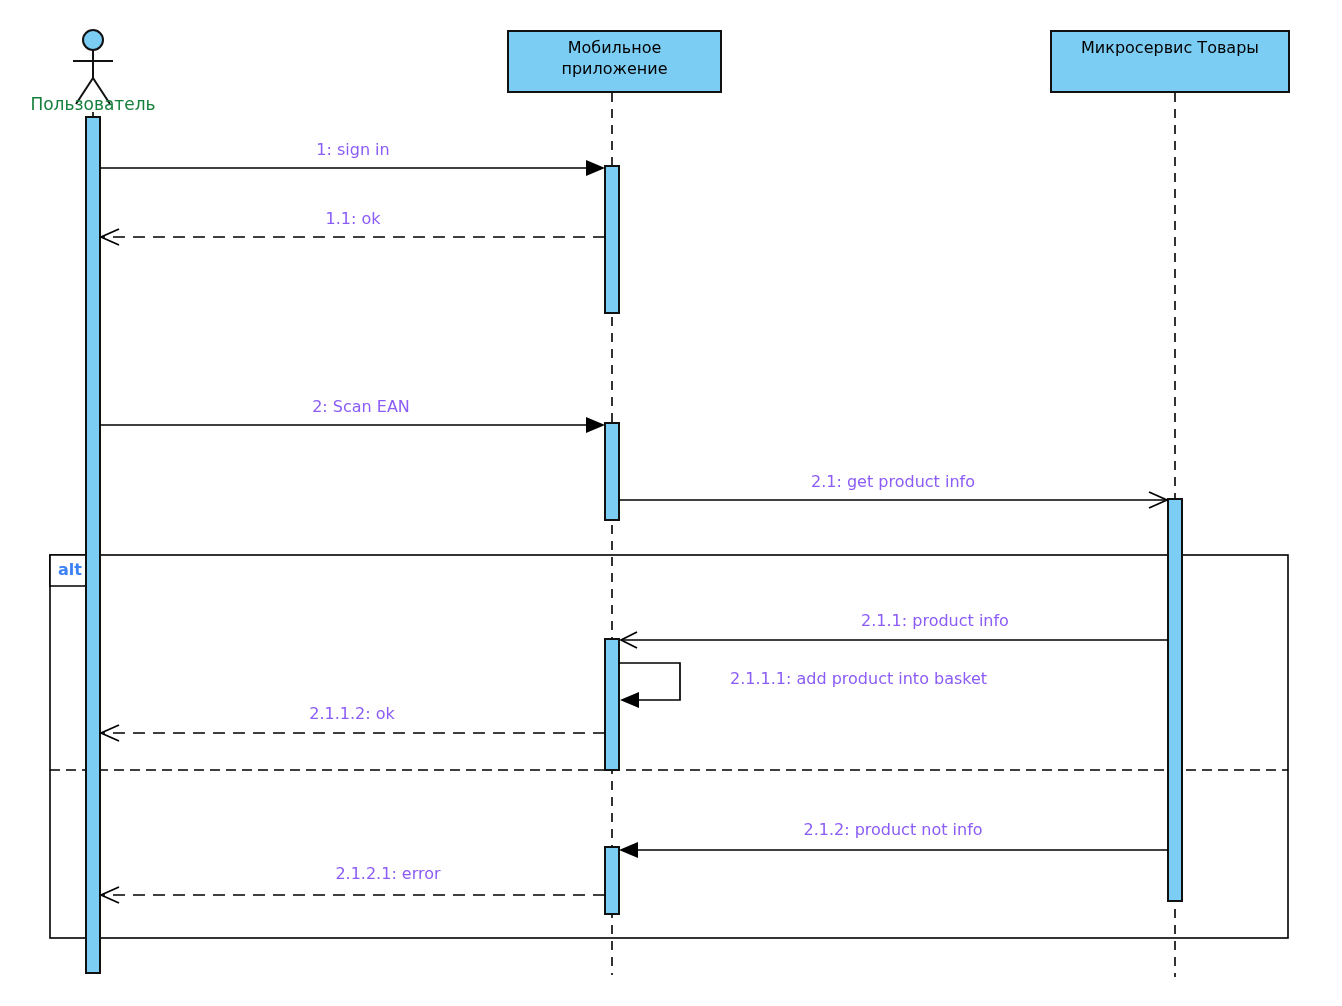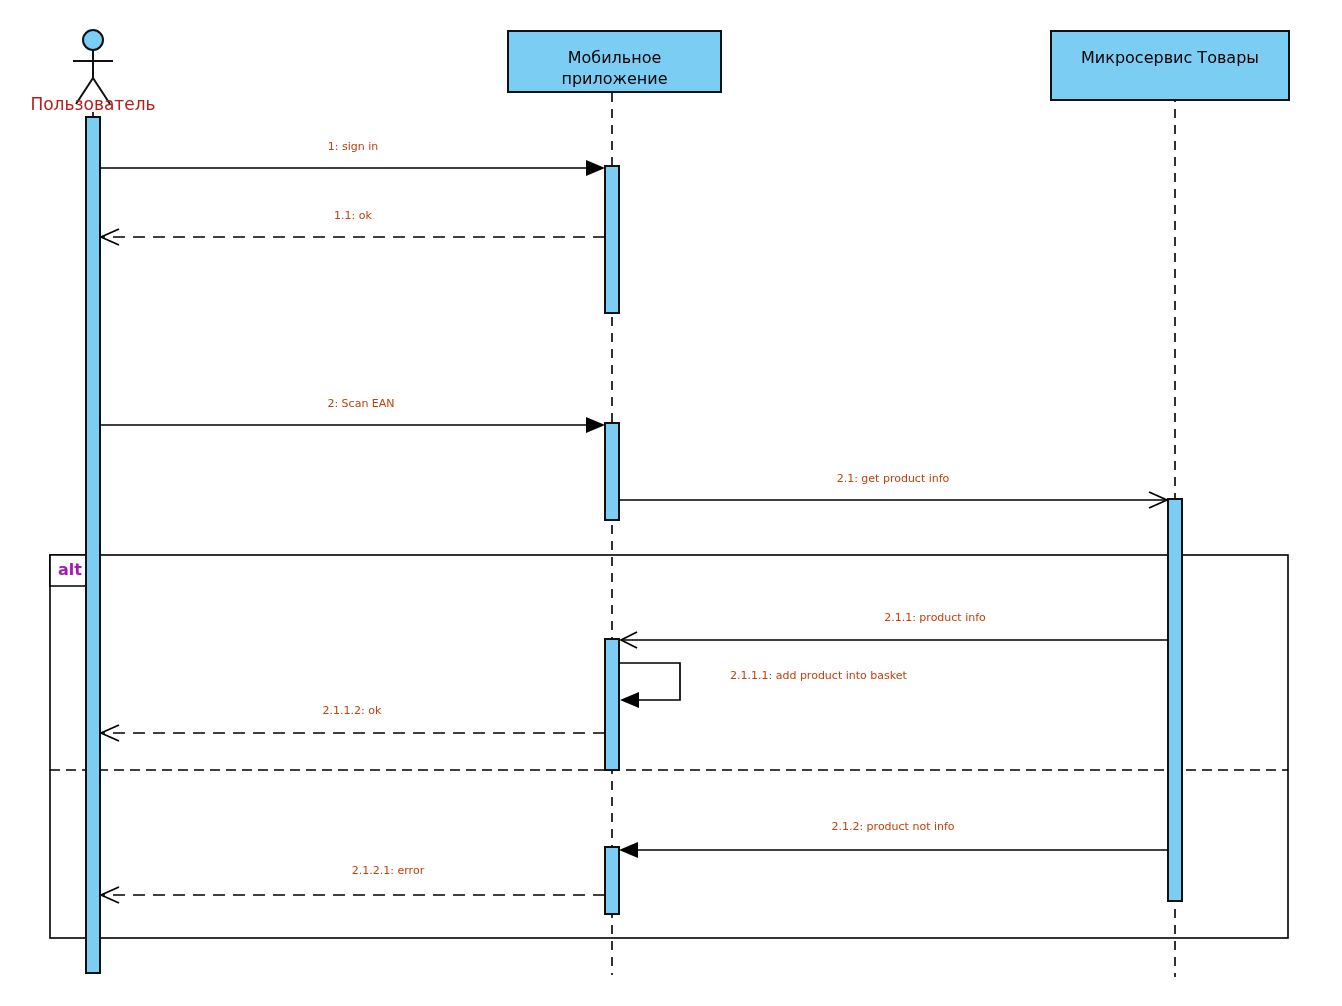--- a/index.html
+++ b/index.html
@@ -22,7 +22,7 @@
     font-size: 16px;
     line-height: 21px;
     text-align: center;
-    padding-top: 15px;
+    padding-top: 5px;
     white-space: pre-line;
   }
   .actor-label {

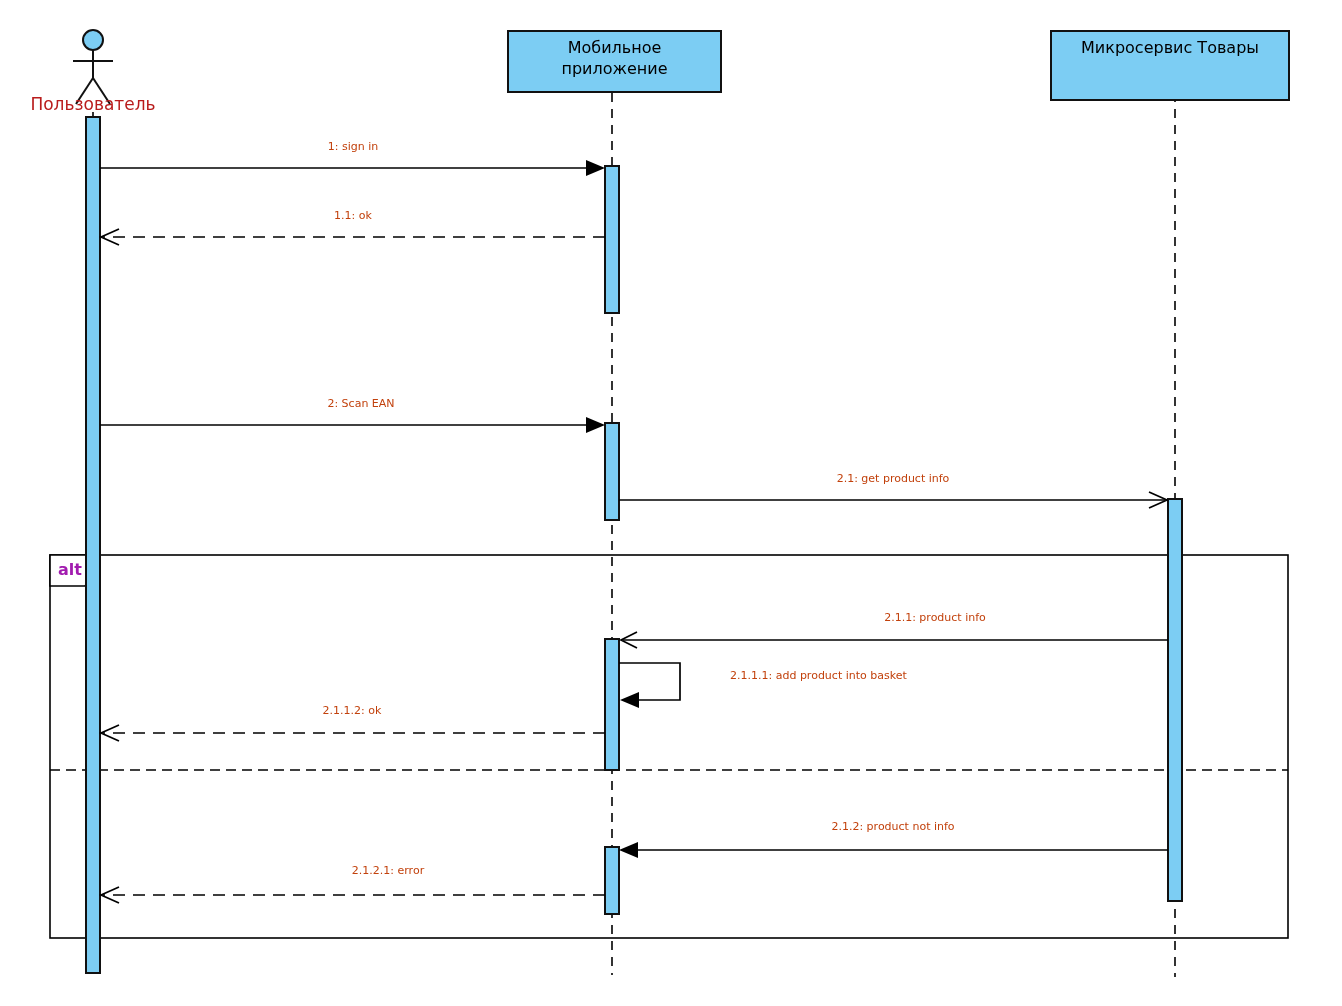--- a/index.html
+++ b/index.html
@@ -134,7 +134,7 @@
 
   <div class="participant-box" style="left:507px; top:30px; width:215px; height:63px;">Мобильное
 приложение</div>
-  <div class="participant-box" style="left:1050px; top:30px; width:240px; height:71px;">Микросервис Товары</div>
+  <div class="participant-box" style="left:1050px; top:30px; width:240px; height:63px;">Микросервис Товары</div>
 
   <div class="actor-label" style="left:93px; top:94px;">Пользователь</div>
 

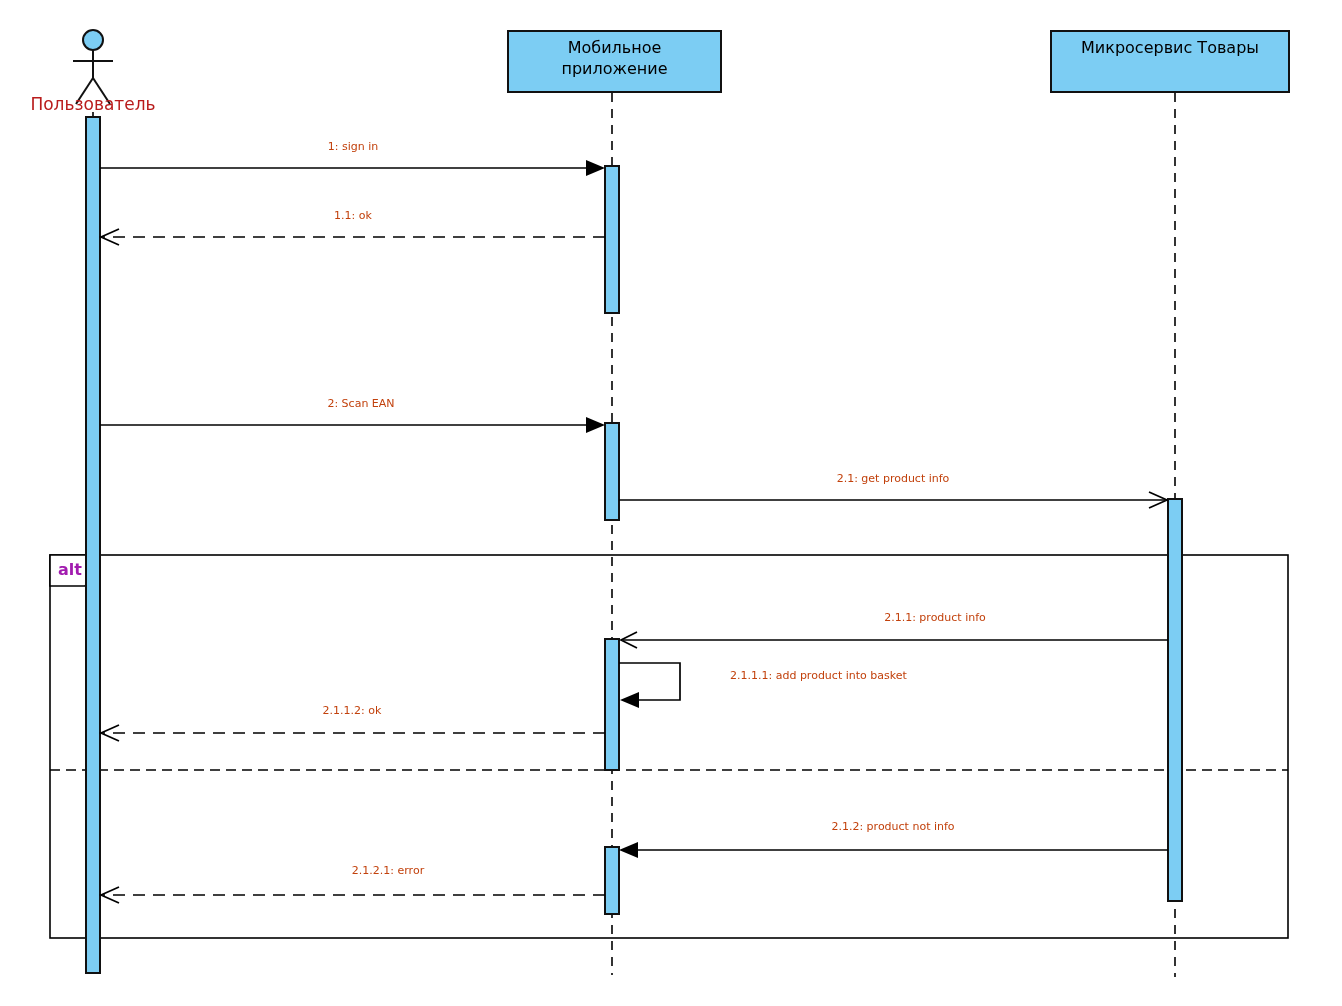--- a/index.html
+++ b/index.html
@@ -29,7 +29,7 @@
     position: absolute;
     transform: translateX(-50%);
     font-size: 17px;
-    color: #b91c1c;
+    color: #15803d;
     white-space: nowrap;
   }
   .msg {

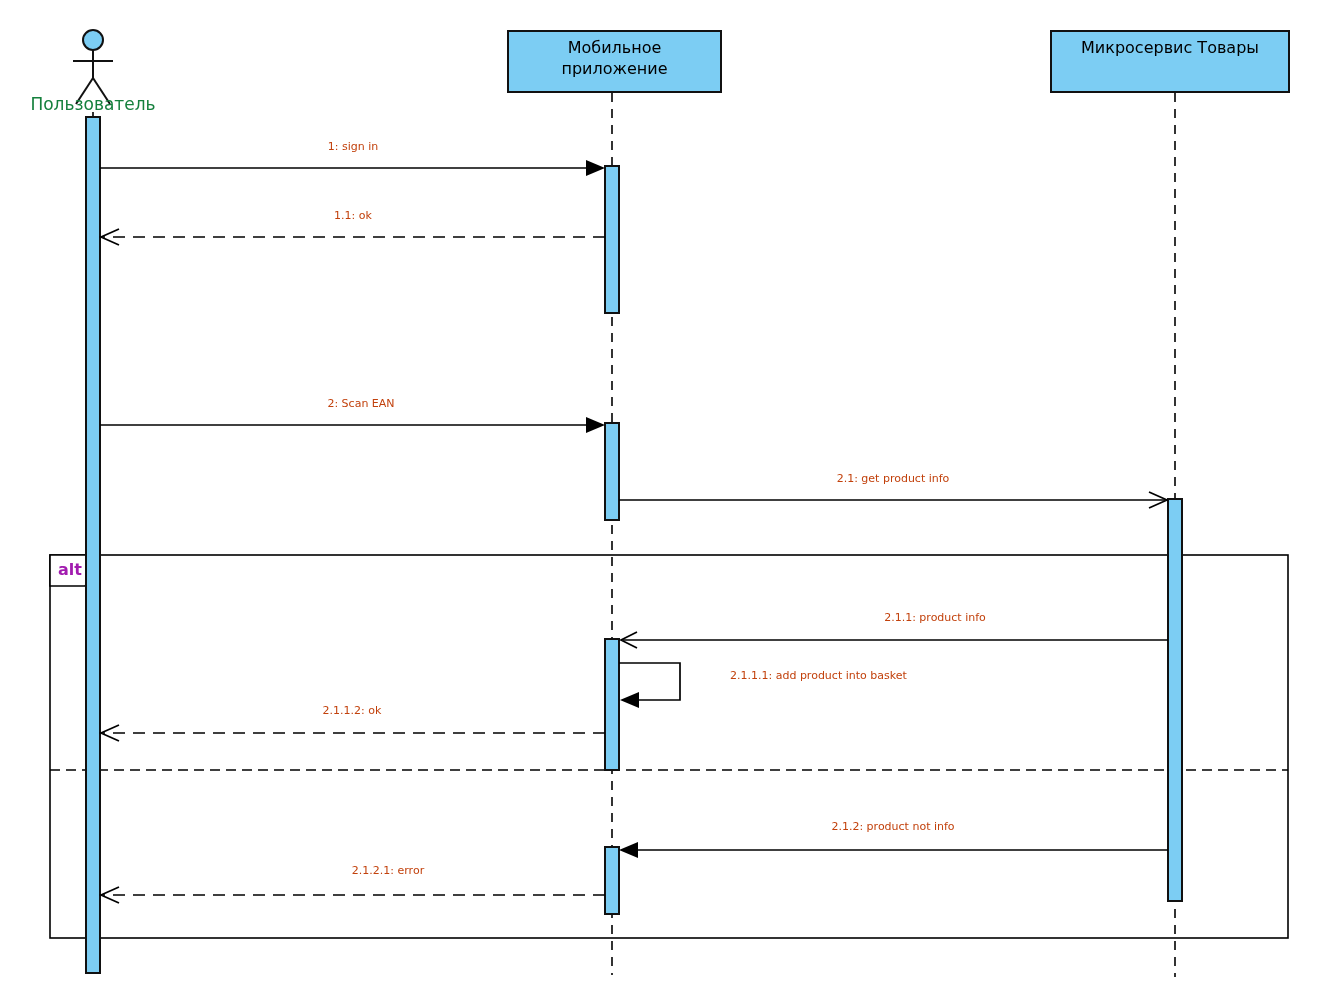--- a/index.html
+++ b/index.html
@@ -34,8 +34,8 @@
   }
   .msg {
     position: absolute;
-    font-size: 11px;
-    color: #c2410c;
+    font-size: 16px;
+    color: #8b5cf6;
     white-space: nowrap;
     text-align: right;
   }

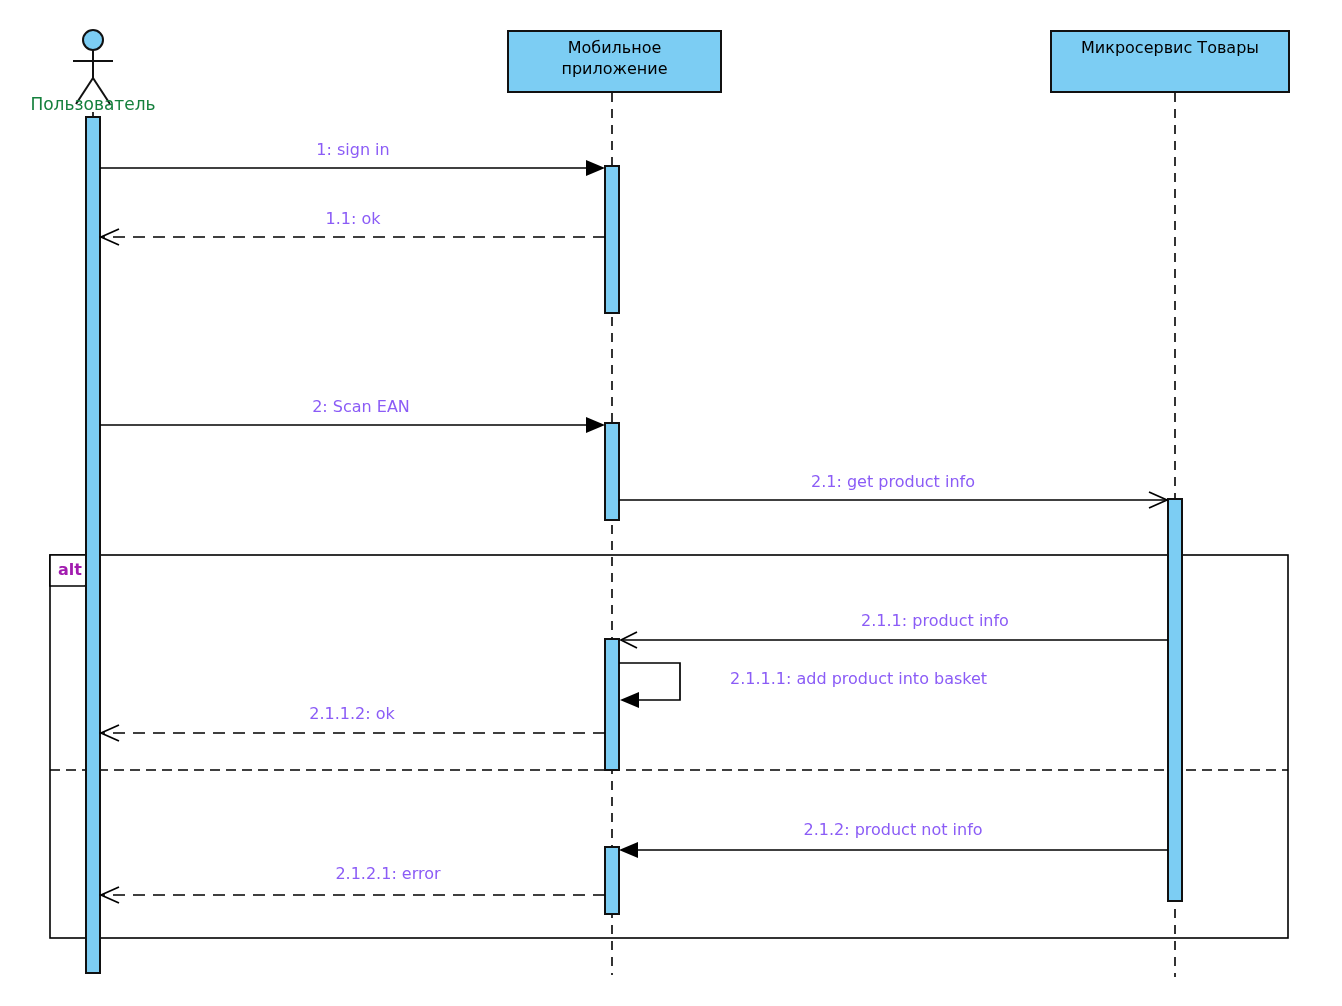--- a/index.html
+++ b/index.html
@@ -44,7 +44,7 @@
     position: absolute;
     font-size: 16px;
     font-weight: bold;
-    color: #a21caf;
+    color: #3b82f6;
   }
 </style>
 </head>

